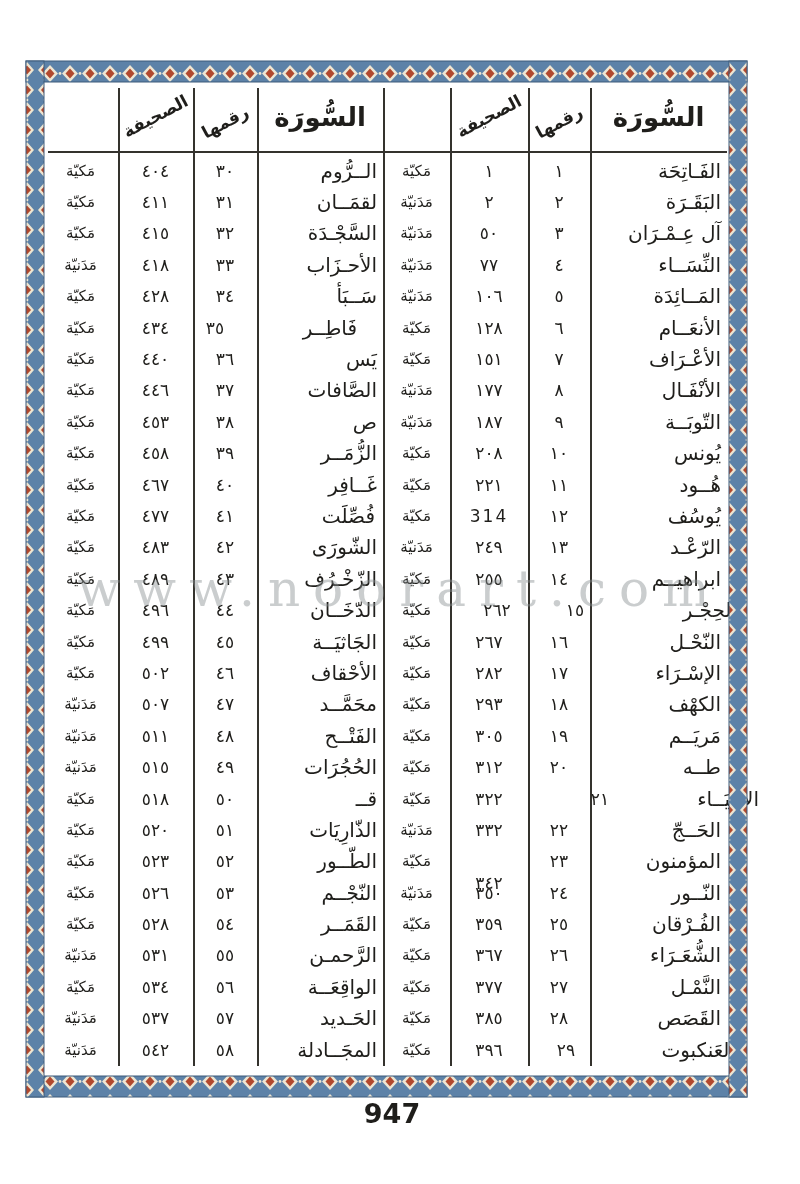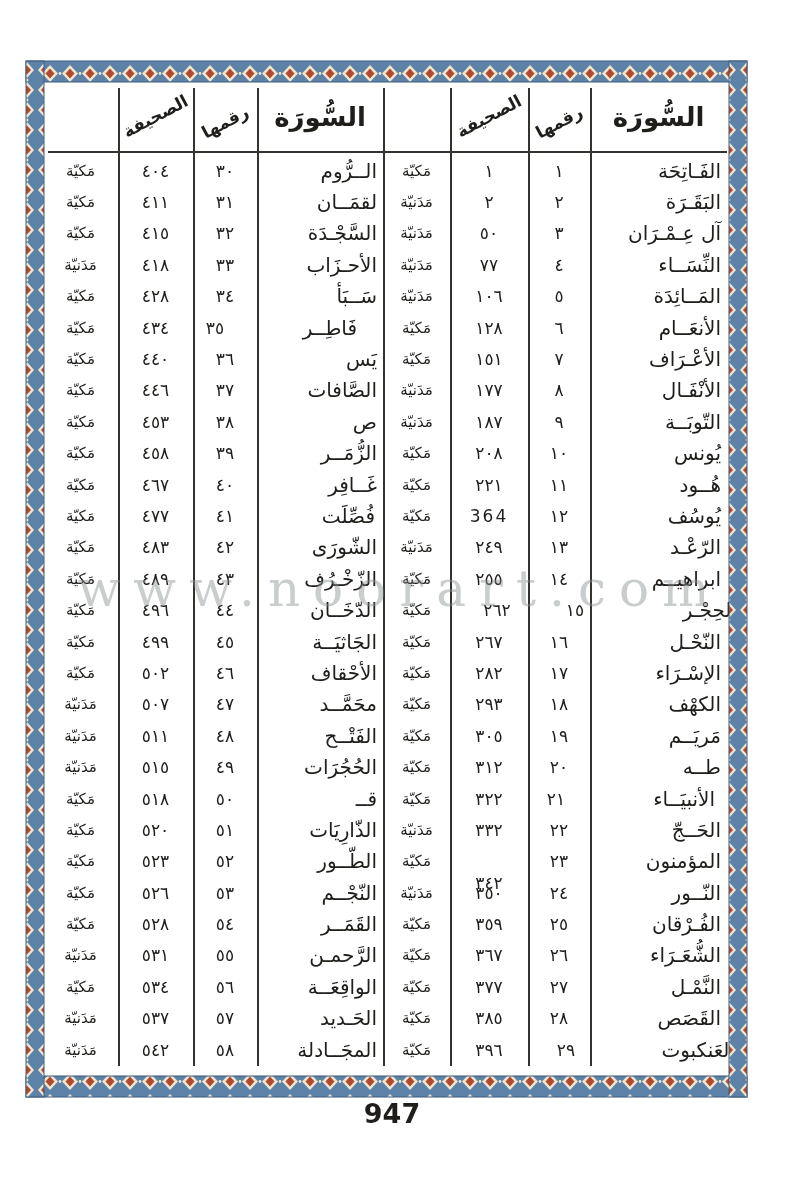--- a/index.html
+++ b/index.html
@@ -150,7 +150,7 @@
       </div>
       <div class="row">
         <span class="cell c-type" style="width: 67px;">مَكيّة</span>
-        <span class="cell c-page" style="width: 78px;">364</span>
+        <span class="cell c-page" style="width: 78px;">314</span>
         <span class="cell c-num" style="width: 62px;">١٢</span>
         <span class="cell c-name" style="width: 137px;">يُوسُف</span>
       </div>

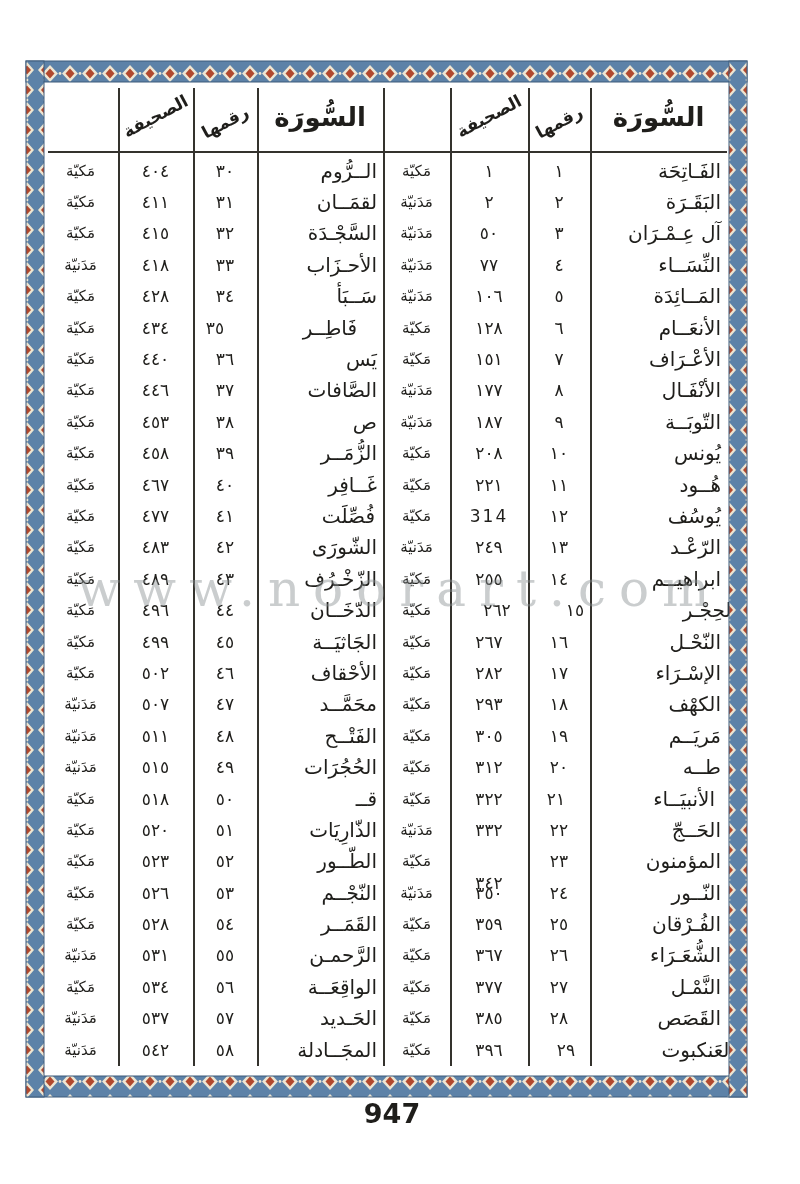--- a/index.html
+++ b/index.html
@@ -205,7 +205,7 @@
       <div class="row">
         <span class="cell c-type" style="width: 67px;">مَكيّة</span>
         <span class="cell c-page" style="width: 78px;">٣٢٢</span>
-        <span class="cell c-num" style="width: 56px;">٢١</span>
+        <span class="cell c-num" style="width: 56px; padding-left: 44px;">٢١</span>
         <span class="cell c-name" style="width: 137px;">الأنبيَــاء</span>
       </div>
       <div class="row">

